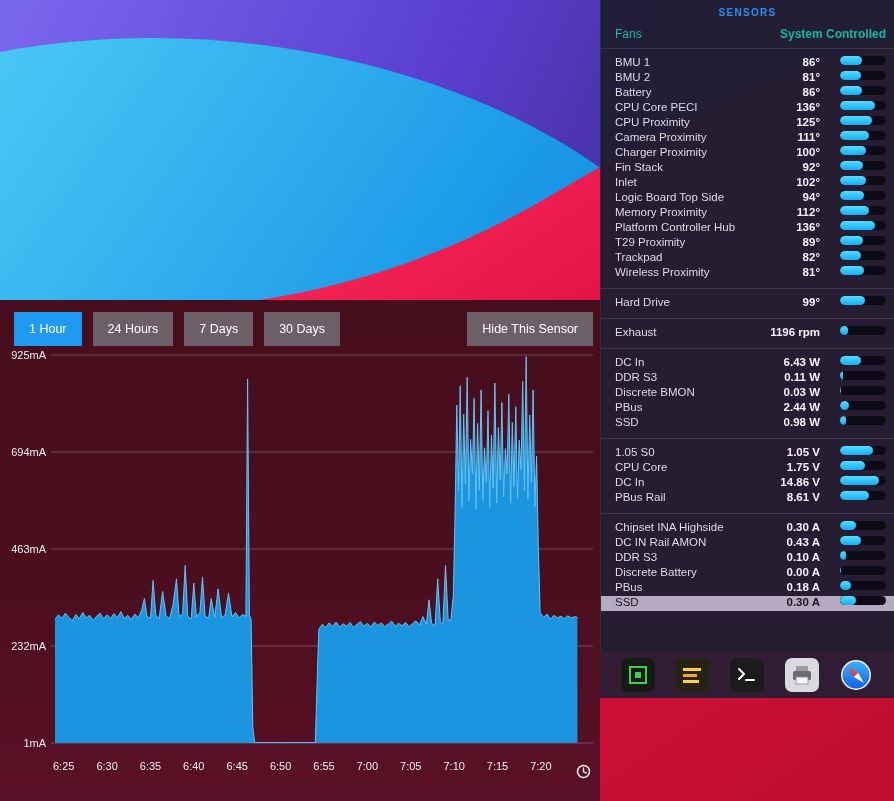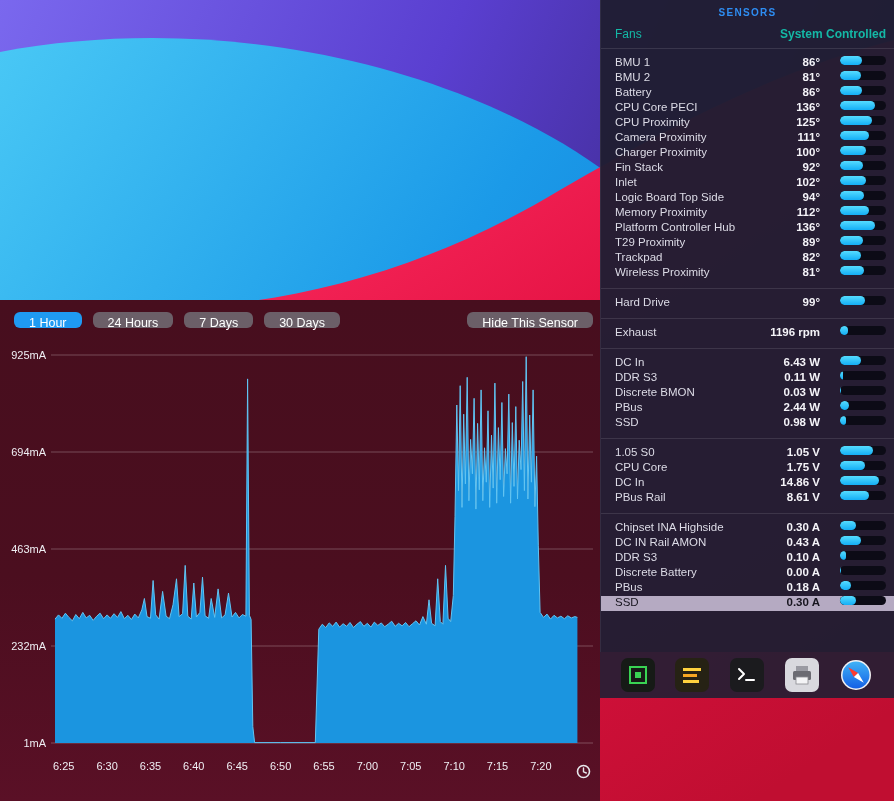--- a/index.html
+++ b/index.html
@@ -13,7 +13,7 @@
     background:linear-gradient(180deg,#470e1e 0%,#4b0e1f 55%,#5a1026 100%);}
   .toolbar{position:absolute;top:12px;left:14px;right:7px;display:flex;justify-content:space-between;align-items:center;}
   .range-group{display:flex;gap:11px;}
-  .btn{height:16px;border:none;border-radius:6px;padding:0 15px;color:#fff;font-size:12.5px;
+  .btn{height:34px;border:none;border-radius:0;padding:0 15px;color:#fff;font-size:12.5px;
        font-family:"Liberation Sans",sans-serif;background:rgba(118,118,126,0.78);cursor:pointer;line-height:22px;}
   .btn.active{background:#1f9af2;}
   #chart-svg{position:absolute;left:0;top:0;}

